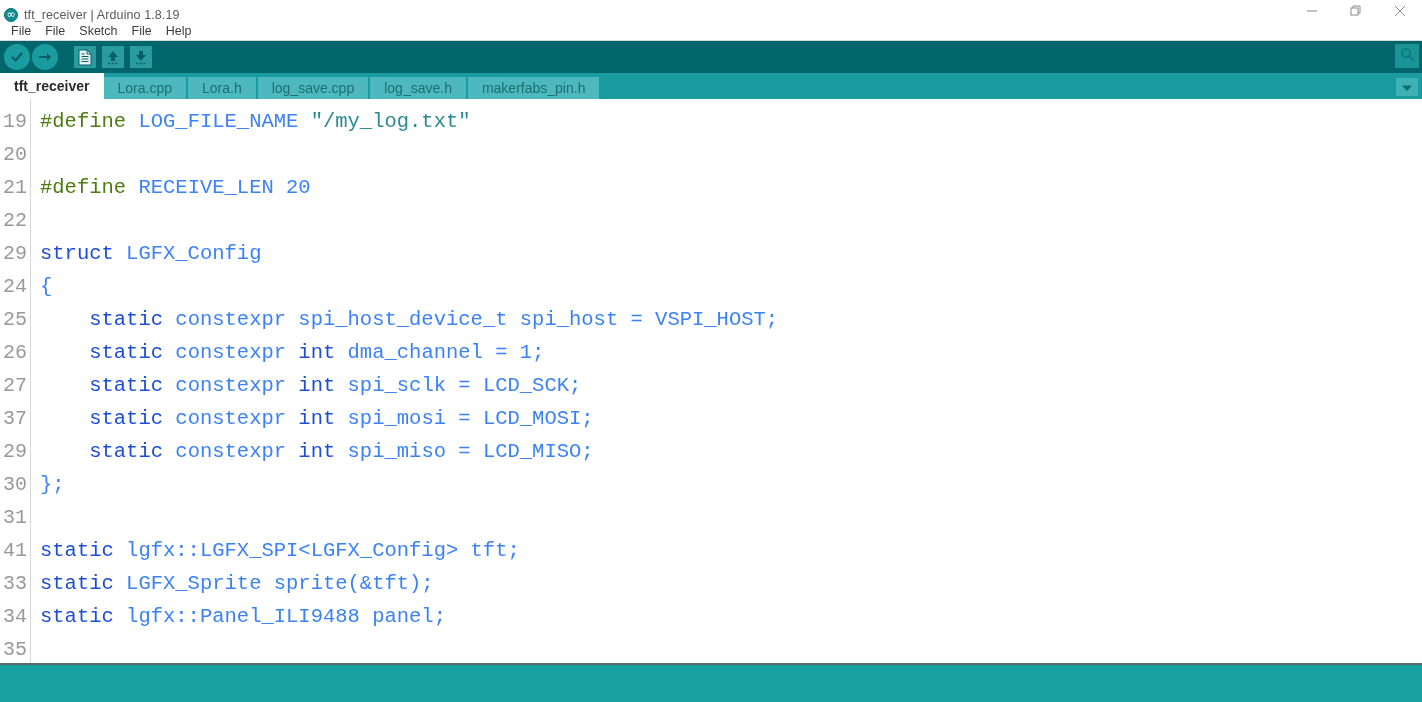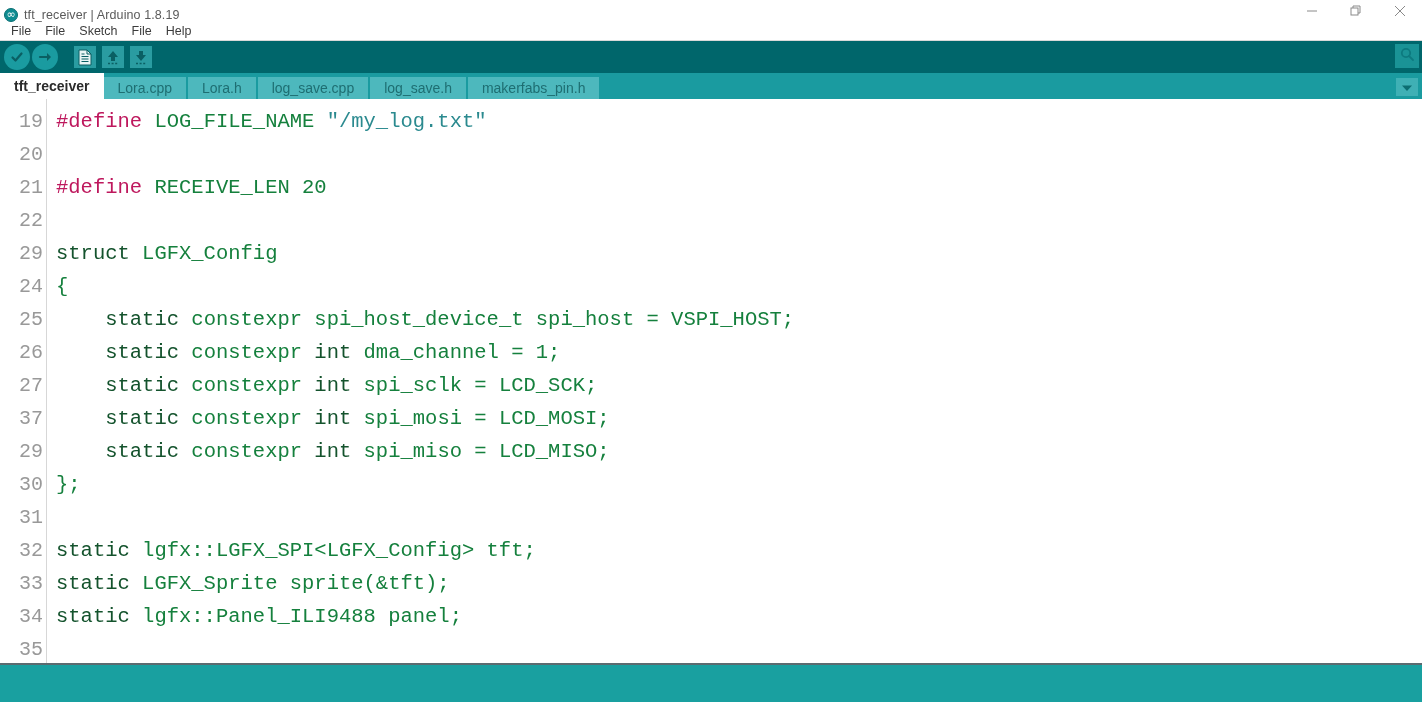--- a/index.html
+++ b/index.html
@@ -151,7 +151,7 @@
     font-size: 20.5px;
   }
   .gutter {
-    width: 47px;
+    width: 31px;
     flex: 0 0 auto;
     padding-top: 6px;
     border-right: 1px solid #d7d7d7;

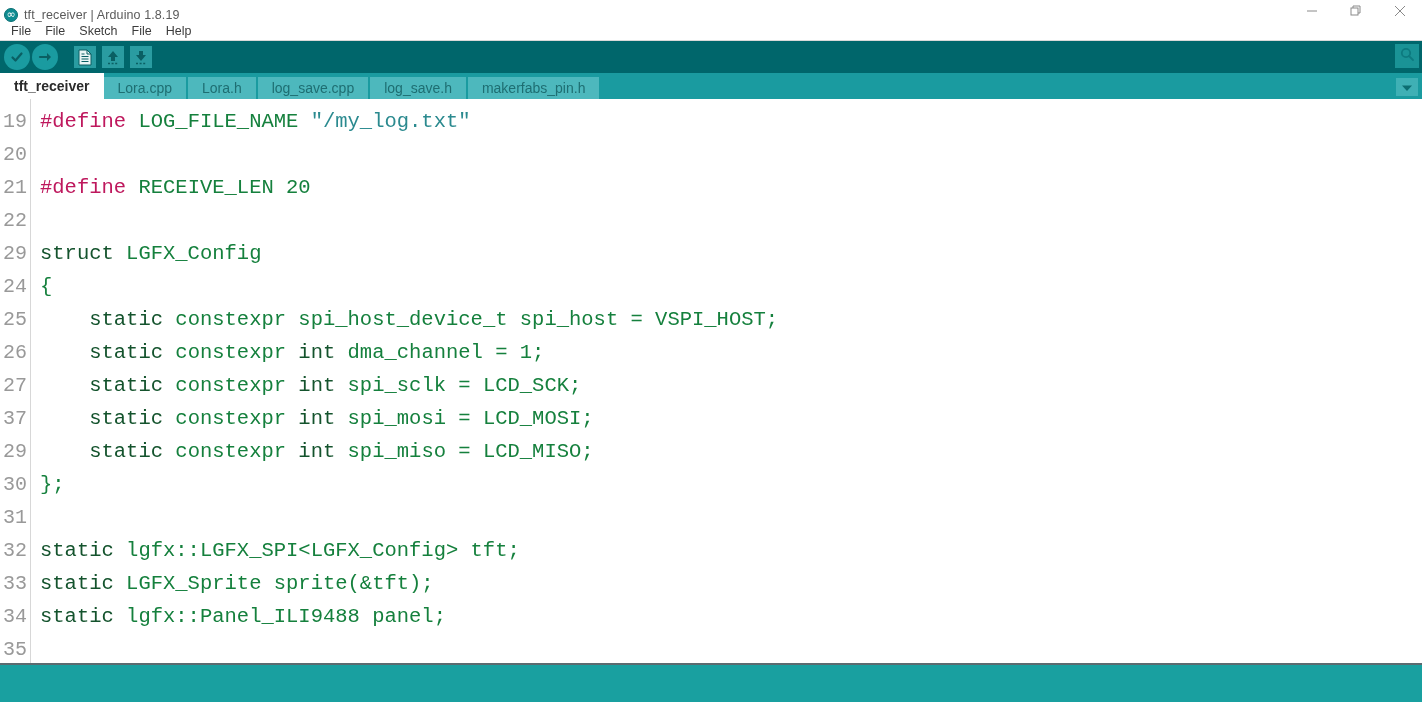--- a/index.html
+++ b/index.html
@@ -178,7 +178,7 @@
     color: #000000;
   }
   .tok-kw   { color: #14532d; }
-  .tok-pre  { color: #be185d; }
+  .tok-pre  { color: #4d7c0f; }
   .tok-str  { color: #2b8a8f; }
   .tok-plain{ color: #15803d; margin-top: 28px; }
 

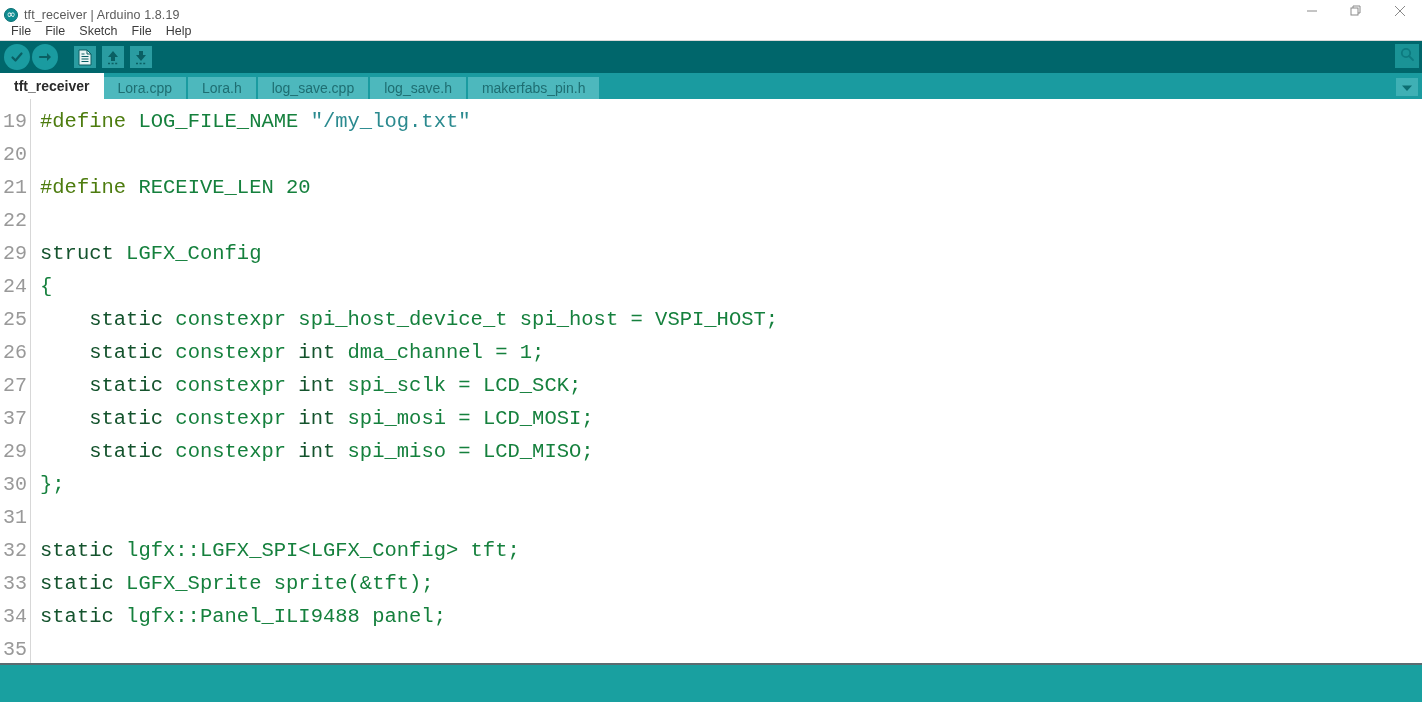--- a/index.html
+++ b/index.html
@@ -180,7 +180,7 @@
   .tok-kw   { color: #14532d; }
   .tok-pre  { color: #4d7c0f; }
   .tok-str  { color: #2b8a8f; }
-  .tok-plain{ color: #15803d; margin-top: 28px; }
+  .tok-plain{ color: #3b82f6; margin-top: 28px; }
 
   
   .statusline {

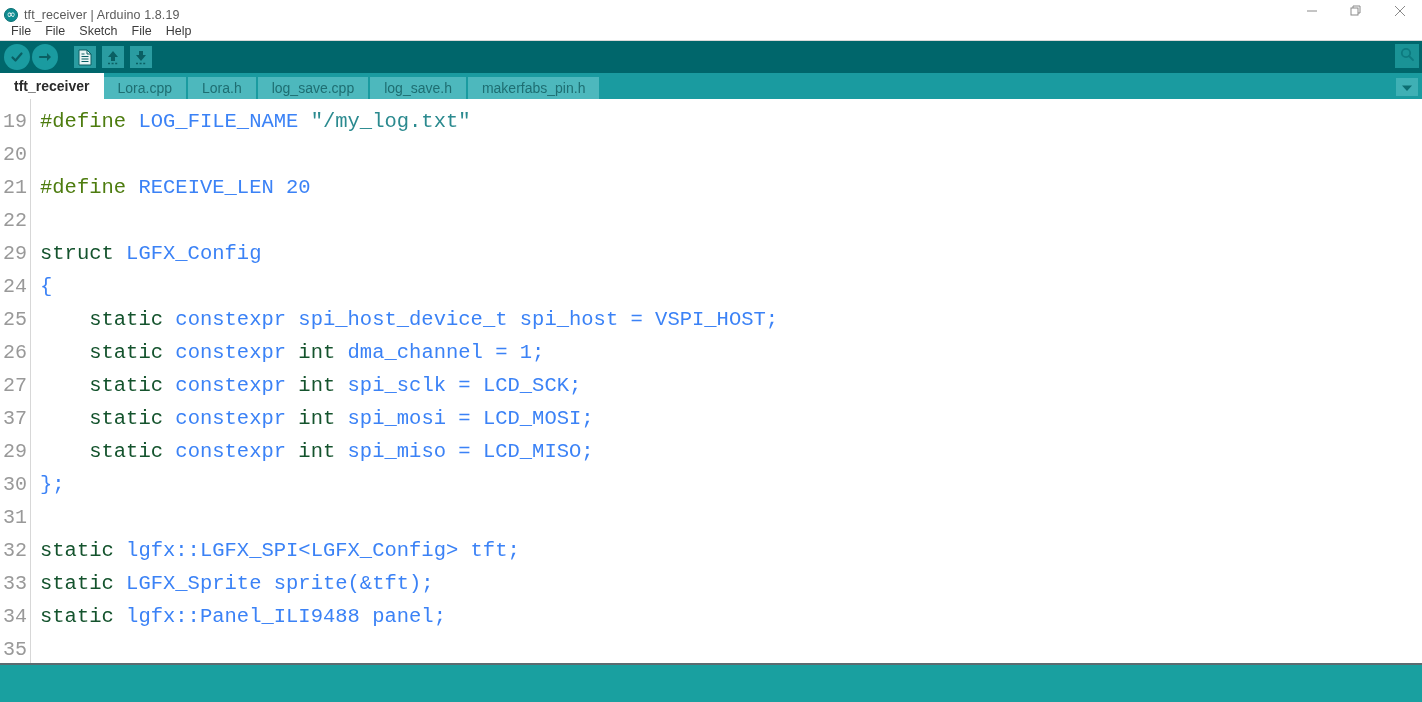--- a/index.html
+++ b/index.html
@@ -177,7 +177,7 @@
     line-height: 33px;
     color: #000000;
   }
-  .tok-kw   { color: #14532d; }
+  .tok-kw   { color: #1d4ed8; }
   .tok-pre  { color: #4d7c0f; }
   .tok-str  { color: #2b8a8f; }
   .tok-plain{ color: #3b82f6; margin-top: 28px; }

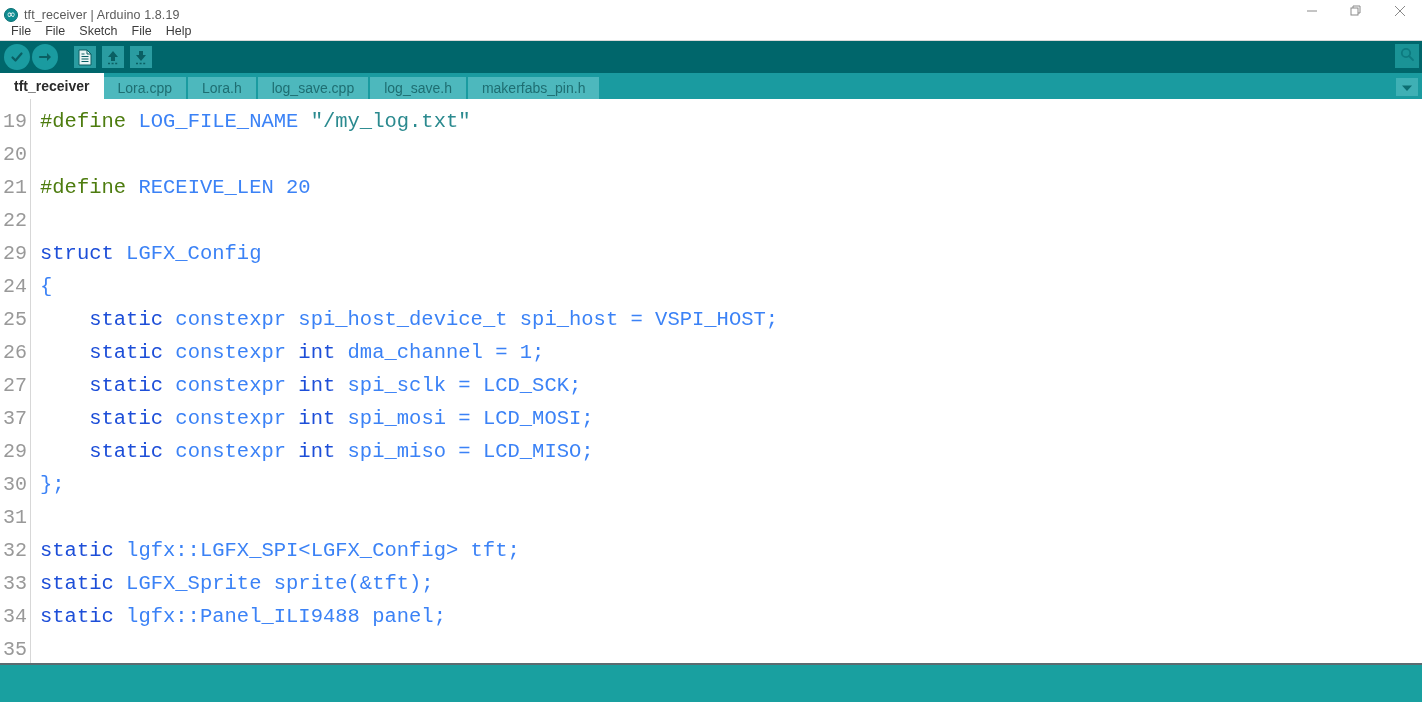--- a/index.html
+++ b/index.html
@@ -313,7 +313,7 @@
       <div class="ln">29</div>
       <div class="ln">30</div>
       <div class="ln">31</div>
-      <div class="ln">32</div>
+      <div class="ln">41</div>
       <div class="ln">33</div>
       <div class="ln">34</div>
       <div class="ln">35</div>

